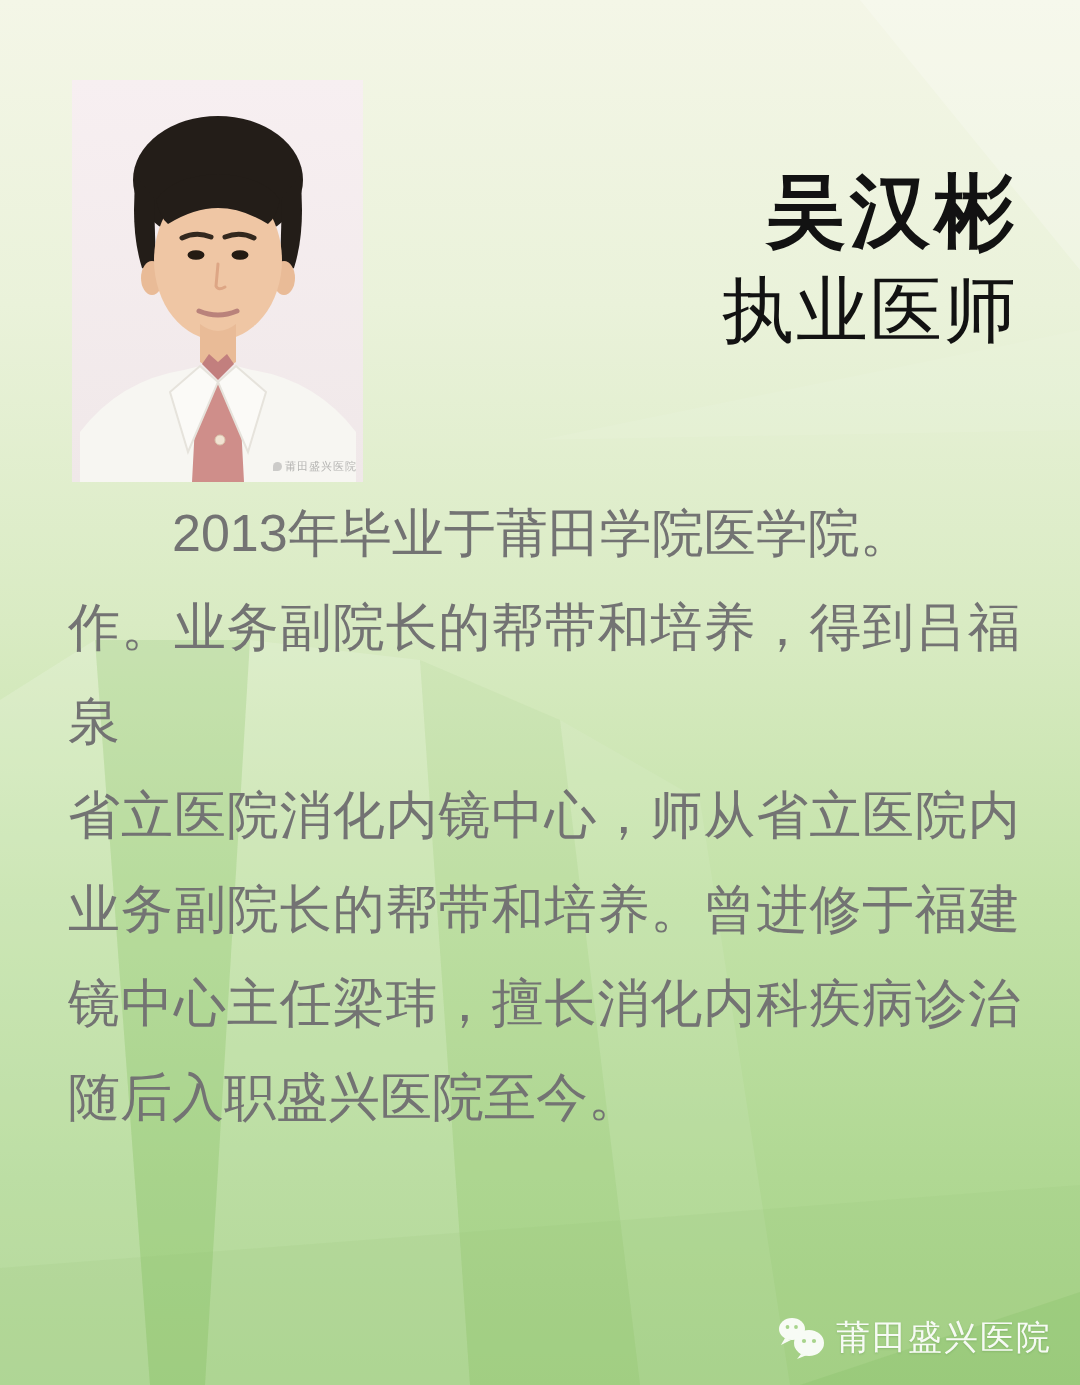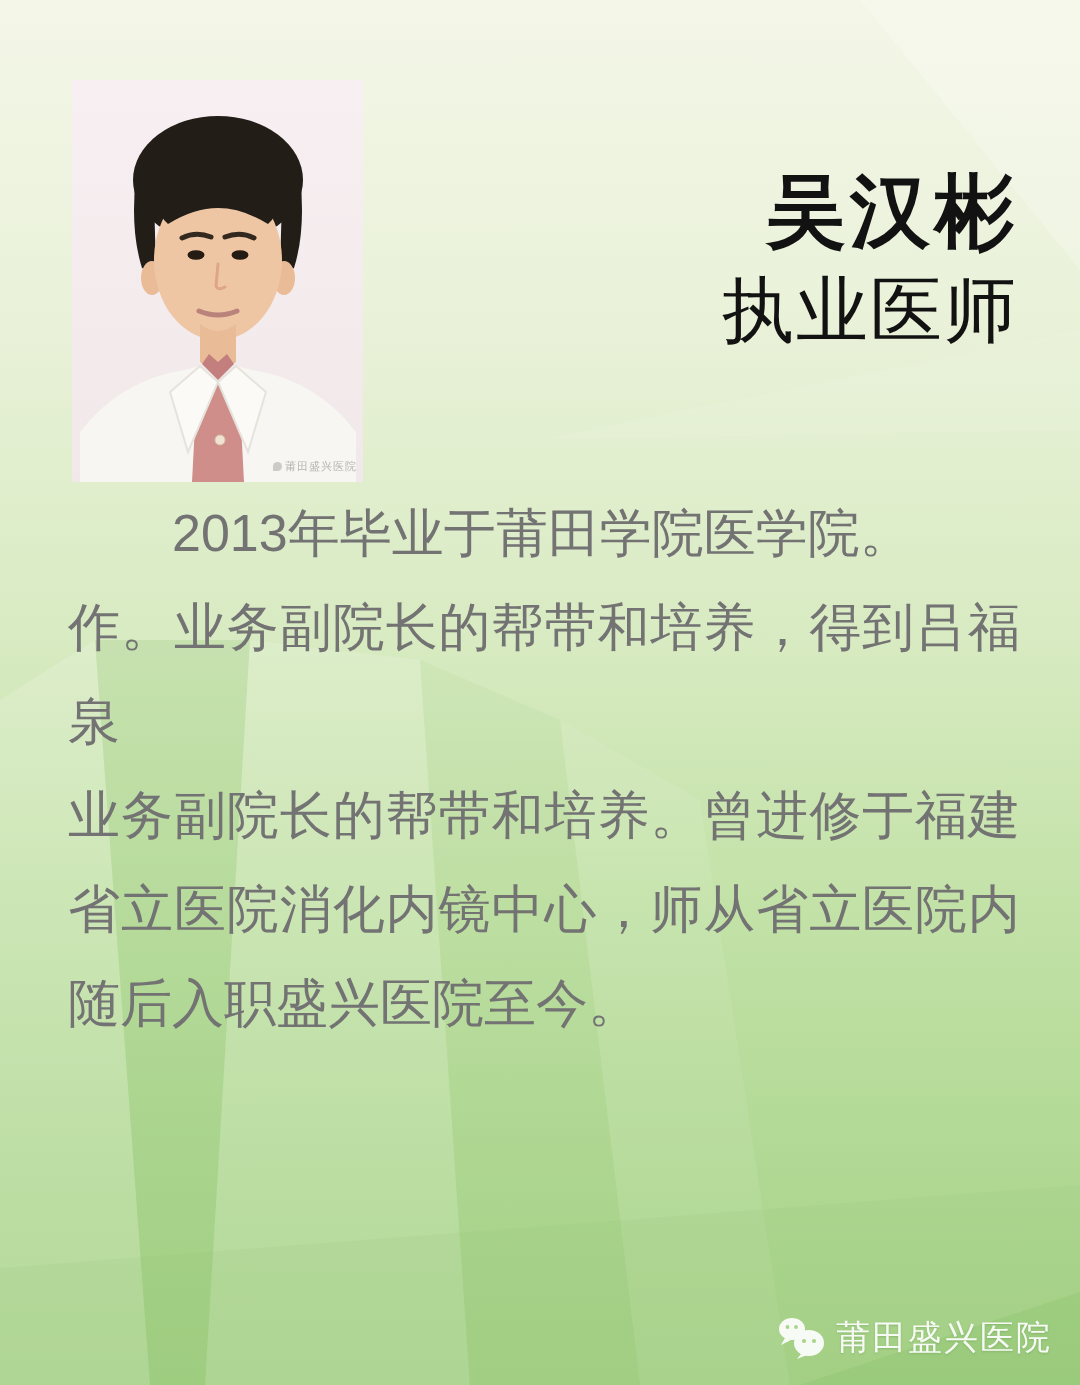--- a/index.html
+++ b/index.html
@@ -144,8 +144,8 @@
 
 <div class="bio-line indent">2013年毕业于莆田学院医学院。</div>
     <div class="bio-line stretch">作。业务副院长的帮带和培养，得到吕福泉</div>
+    <div class="bio-line stretch">省立医院消化内镜中心，师从省立医院内</div>
     <div class="bio-line stretch">业务副院长的帮带和培养。曾进修于福建</div>
-    <div class="bio-line stretch">省立医院消化内镜中心，师从省立医院内</div>
     <div class="bio-line">随后入职盛兴医院至今。</div>
   </div>
 

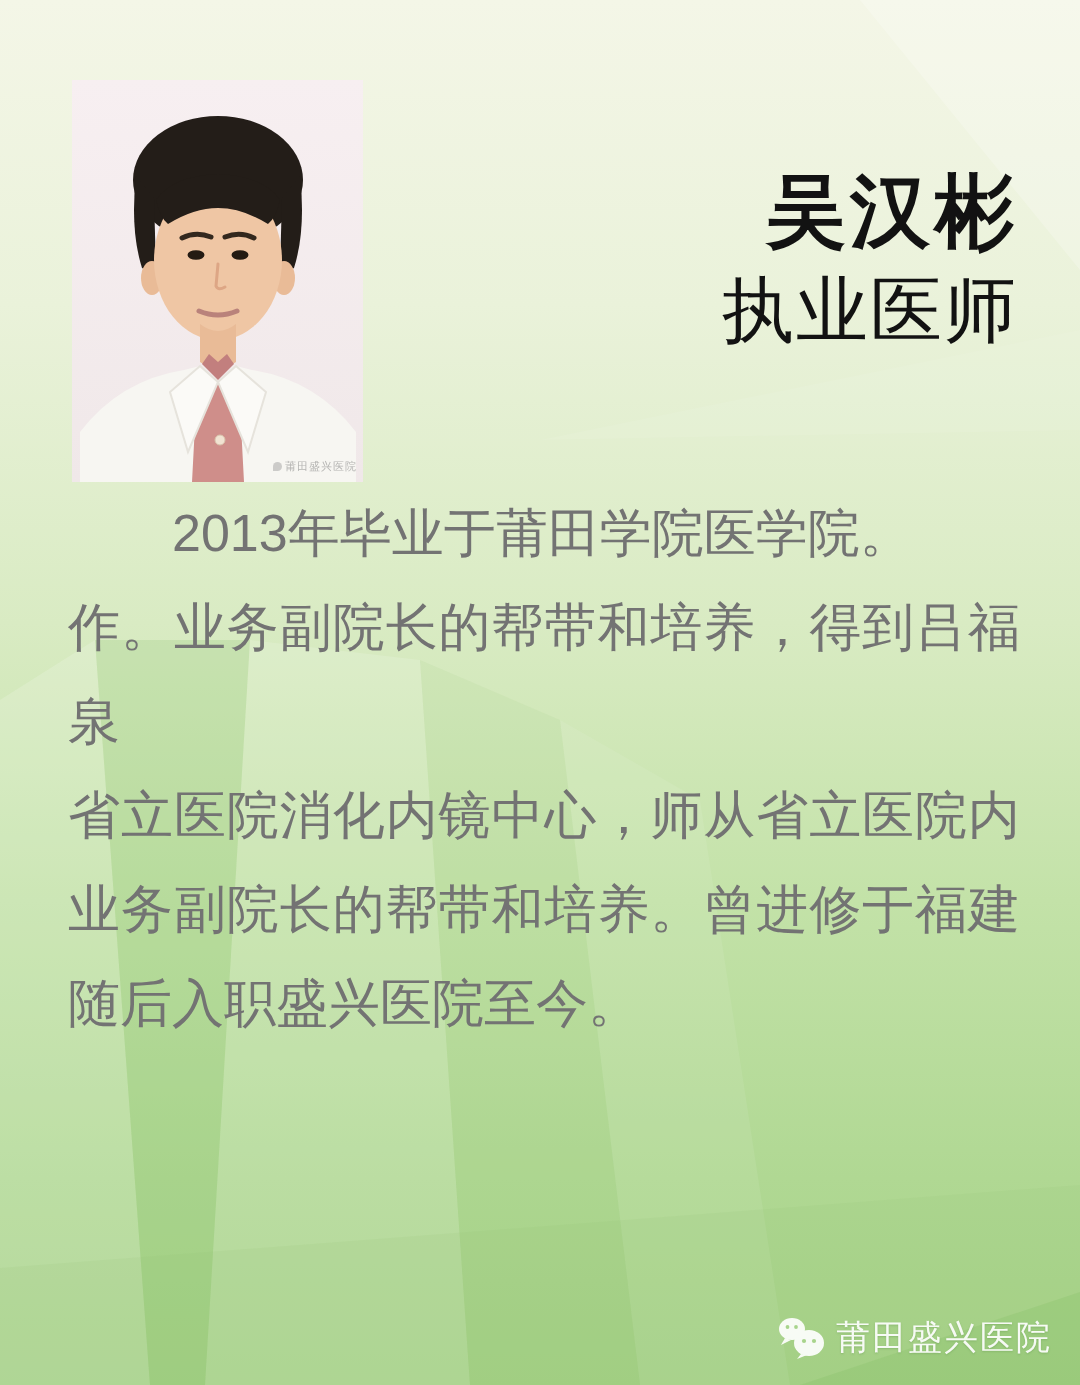--- a/index.html
+++ b/index.html
@@ -146,6 +146,7 @@
     <div class="bio-line stretch">作。业务副院长的帮带和培养，得到吕福泉</div>
     <div class="bio-line stretch">省立医院消化内镜中心，师从省立医院内</div>
     <div class="bio-line stretch">业务副院长的帮带和培养。曾进修于福建</div>
+    <div class="bio-line stretch">镜中心主任梁玮，擅长消化内科疾病诊治</div>
     <div class="bio-line">随后入职盛兴医院至今。</div>
   </div>
 

